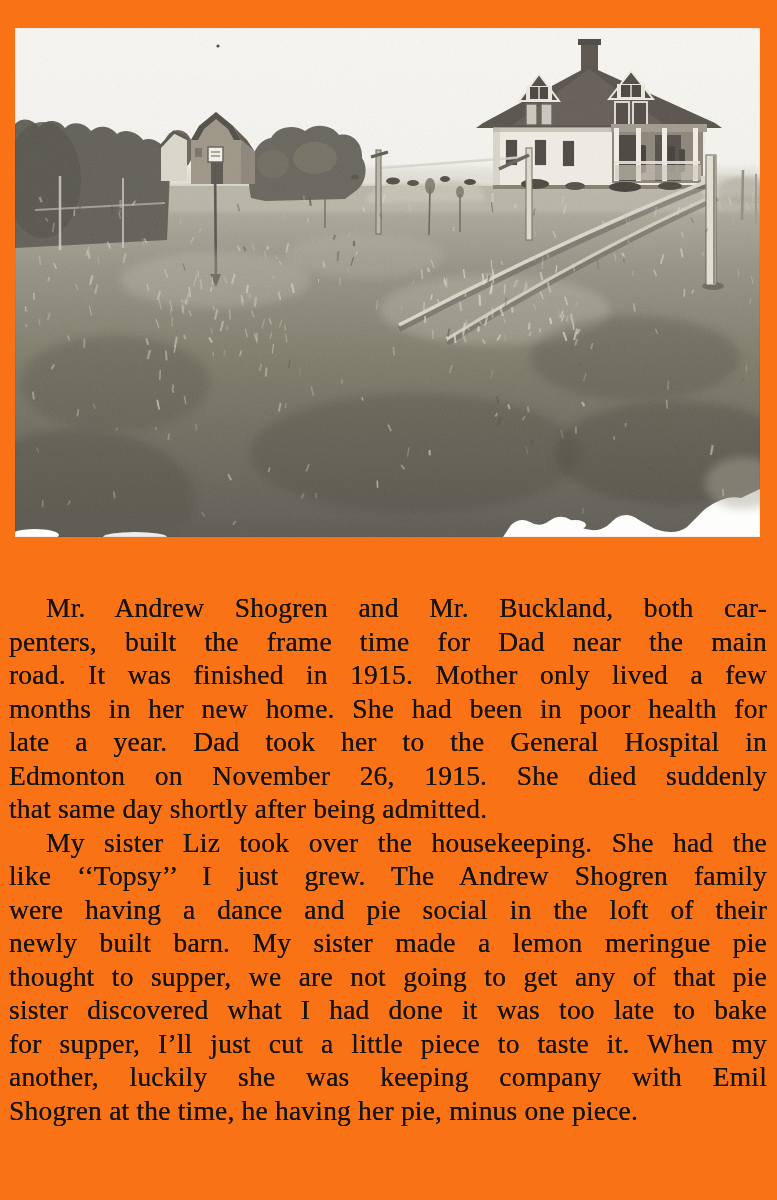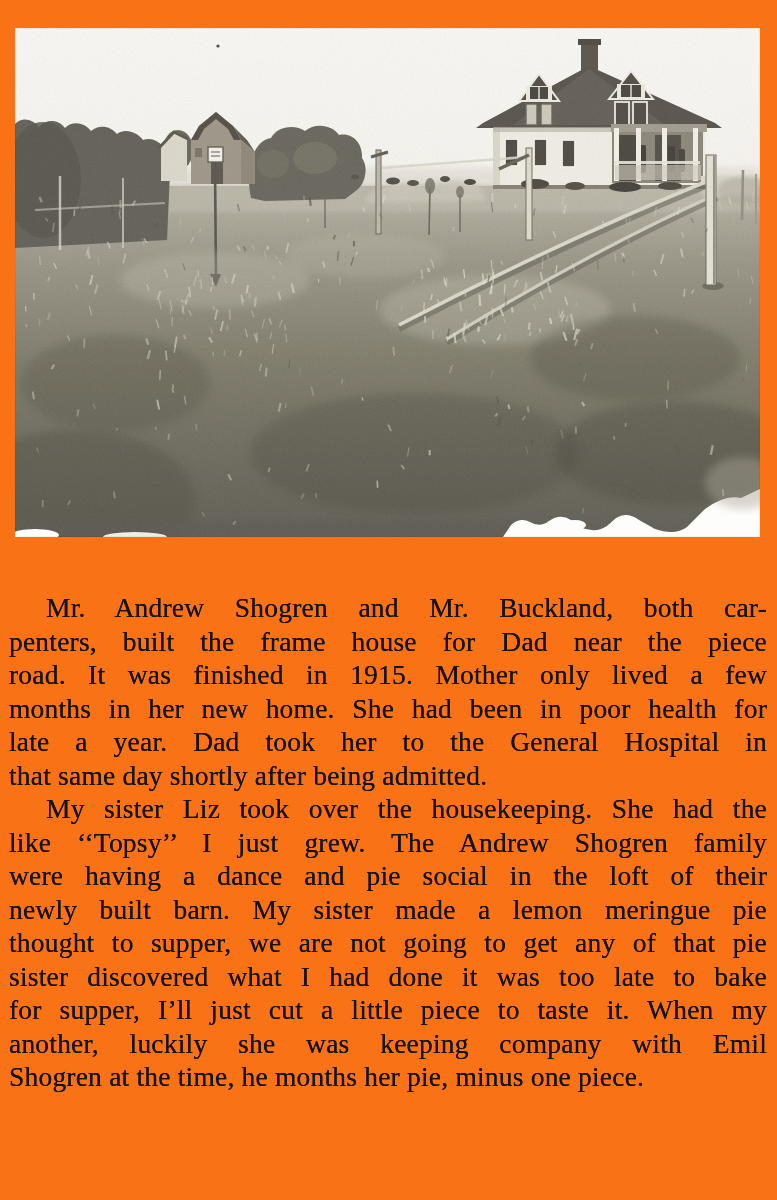--- a/index.html
+++ b/index.html
@@ -546,7 +546,7 @@
   <div class="text-block">
     <div class="paragraph">
         <div class="line first">Mr. Andrew Shogren and Mr. Buckland, both car-</div>
-        <div class="line">penters, built the frame house for Dad near the piece</div>
+        <div class="line">penters, built the frame time for Dad near the main</div>
         <div class="line">road. It was finished in 1915. Mother only lived a few</div>
         <div class="line">months in her new home. She had been in poor health for</div>
         <div class="line">late a year. Dad took her to the General Hospital in</div>

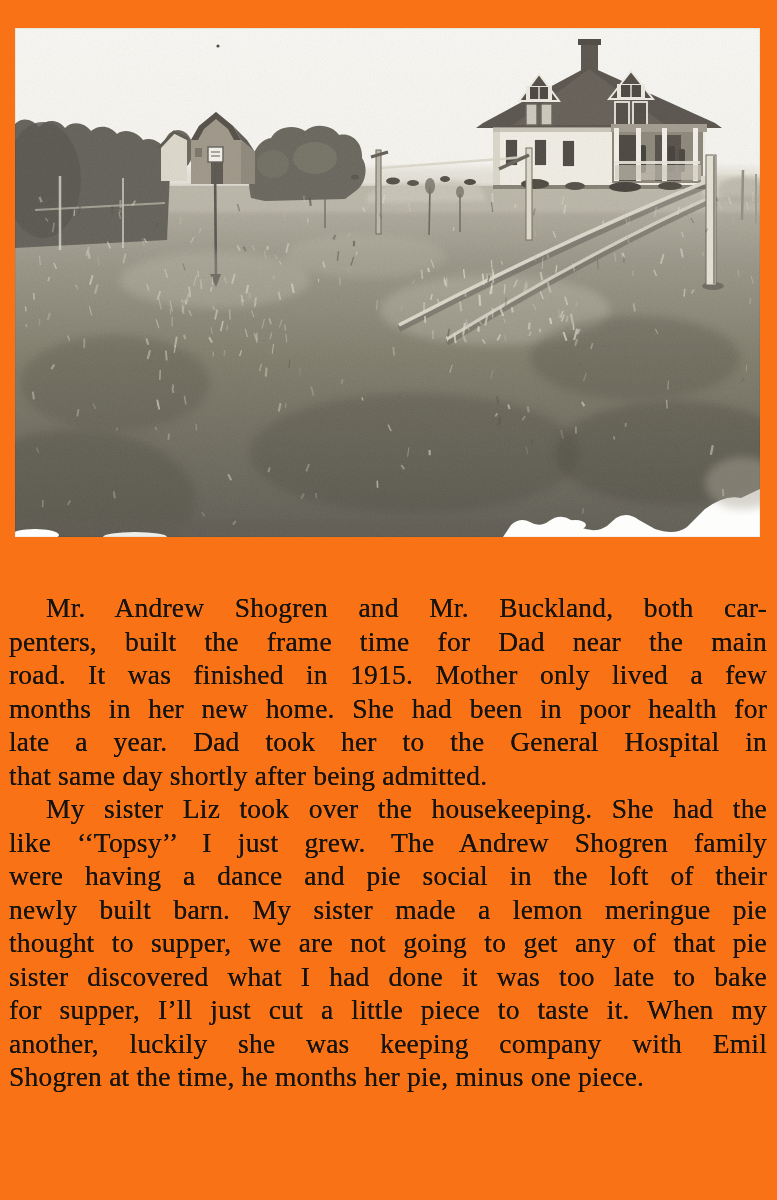--- a/index.html
+++ b/index.html
@@ -550,6 +550,7 @@
         <div class="line">road. It was finished in 1915. Mother only lived a few</div>
         <div class="line">months in her new home. She had been in poor health for</div>
         <div class="line">late a year. Dad took her to the General Hospital in</div>
+        <div class="line">Edmonton on November 26, 1915. She died suddenly</div>
         <div class="line last">that same day shortly after being admitted.</div>
       </div>
     <div class="paragraph">

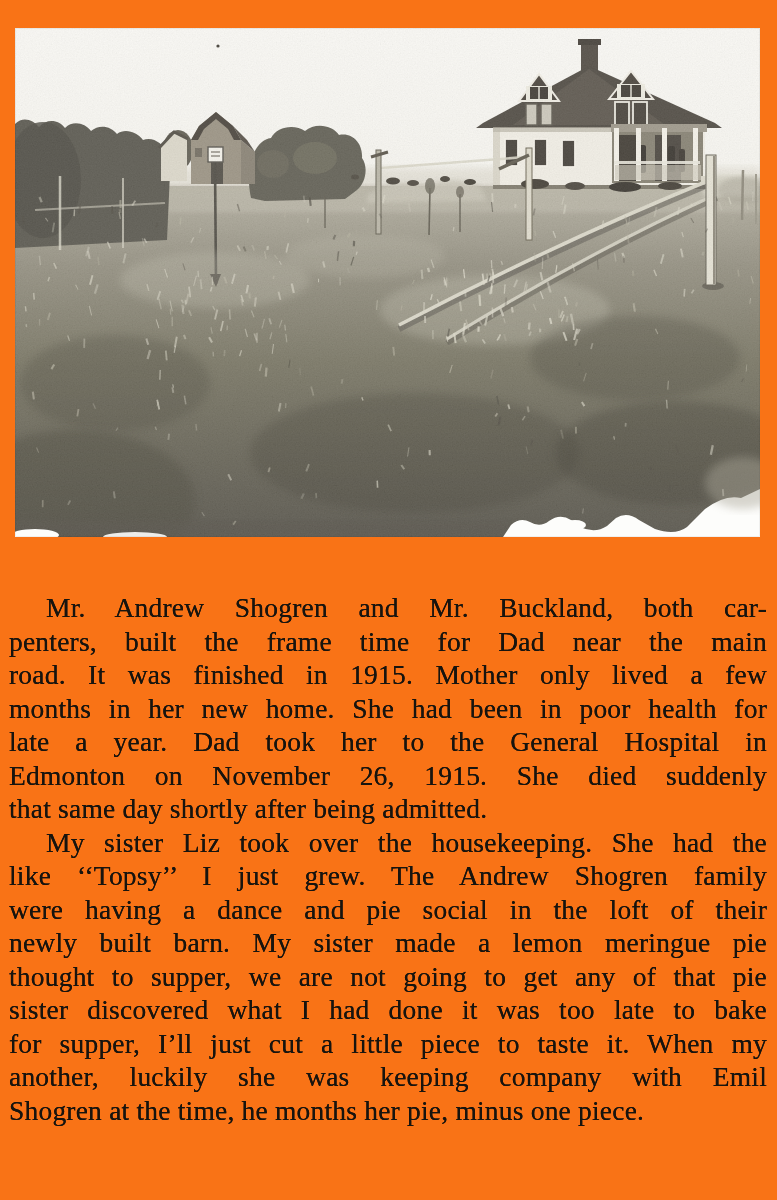--- a/index.html
+++ b/index.html
@@ -562,7 +562,7 @@
         <div class="line">sister discovered what I had done it was too late to bake</div>
         <div class="line">for supper, I’ll just cut a little piece to taste it. When my</div>
         <div class="line">another, luckily she was keeping company with Emil</div>
-        <div class="line last">Shogren at the time, he months her pie, minus one piece.</div>
+        <div class="line last">Shogren at the time, he having her pie, minus one piece.</div>
       </div>
   </div>
 

